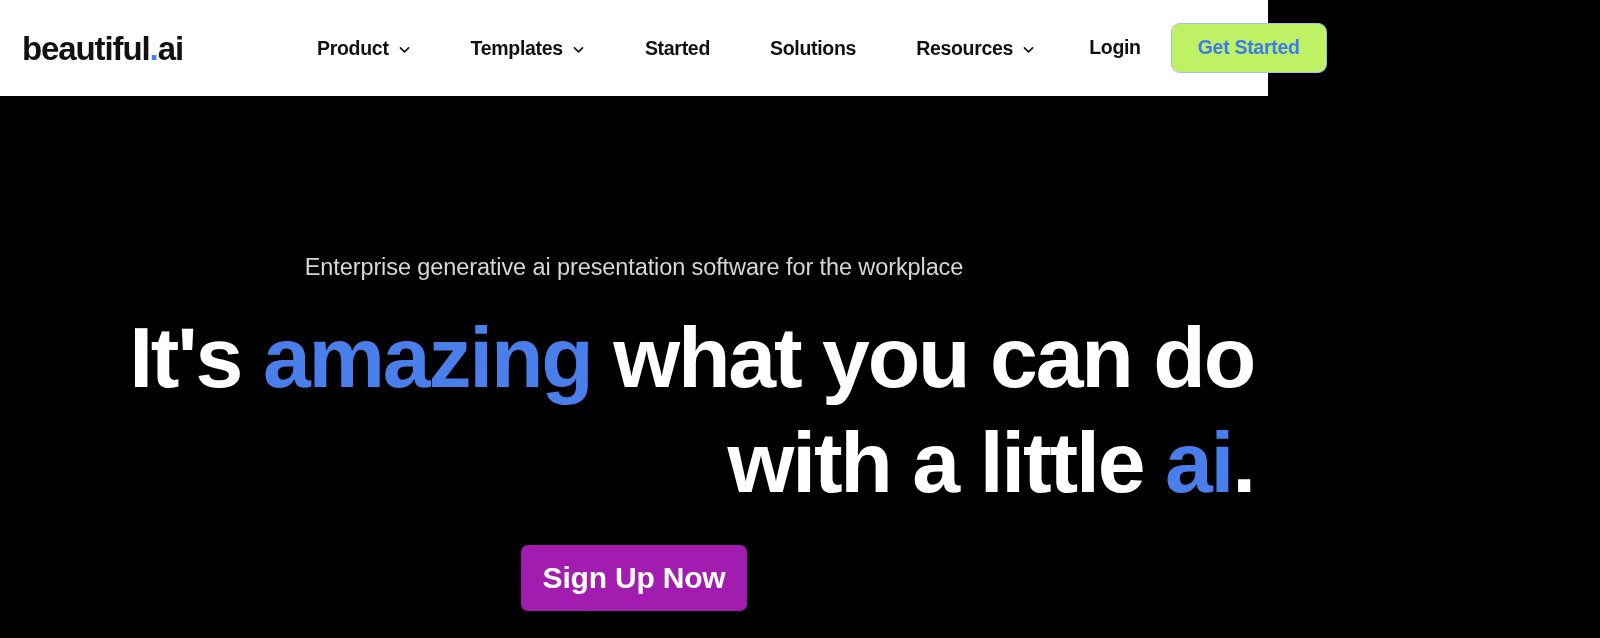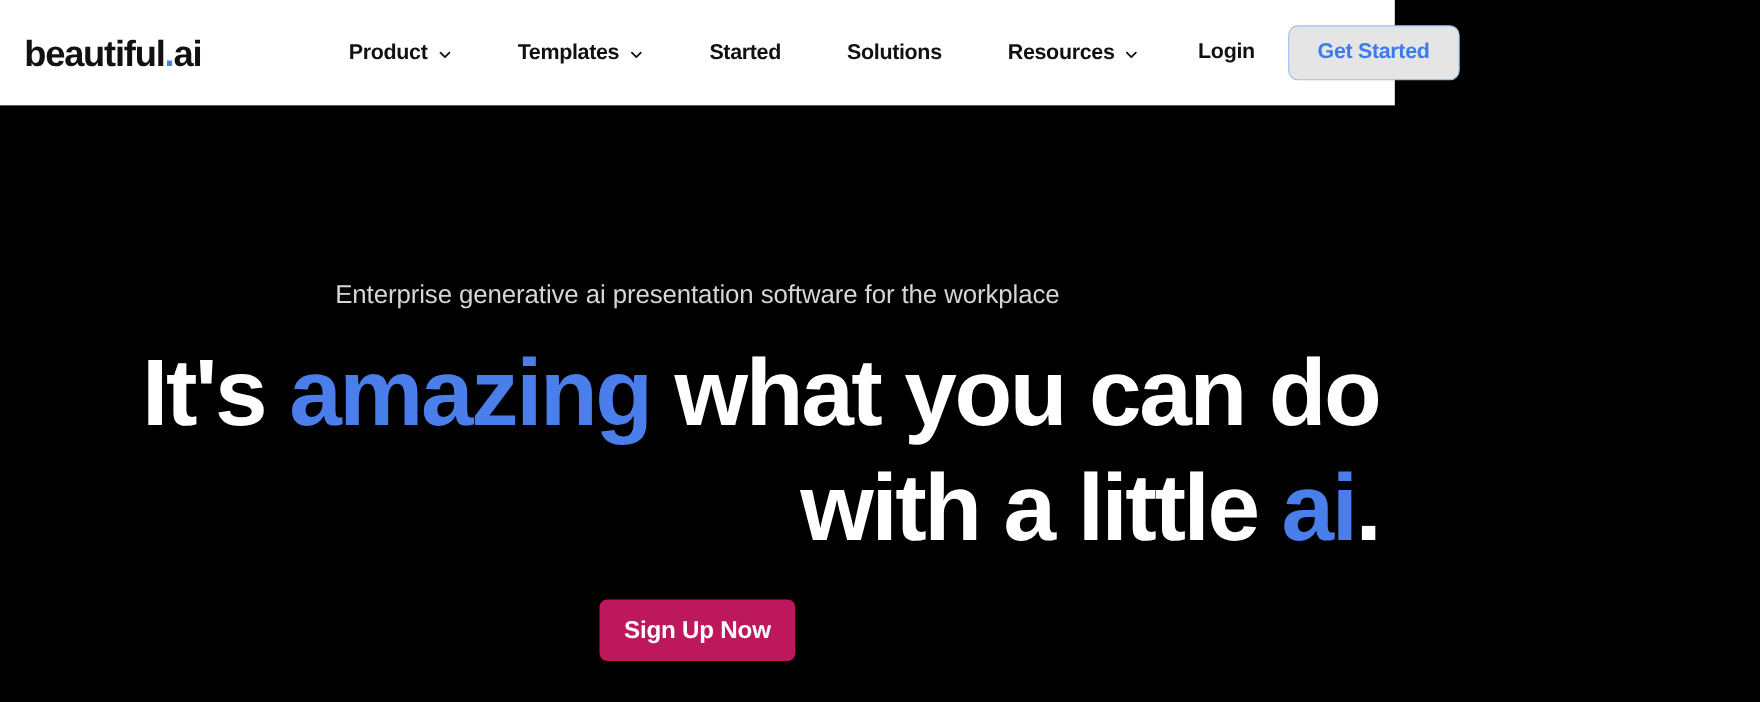--- a/index.html
+++ b/index.html
@@ -103,7 +103,7 @@
     font-size: 19.5px;
     font-weight: bold;
     color: #3d7bed;
-    background: #e5e5e5;
+    background: #bef264;
     border: 1.5px solid #9cc0f3;
     border-radius: 9px;
     padding: 12px 26px;

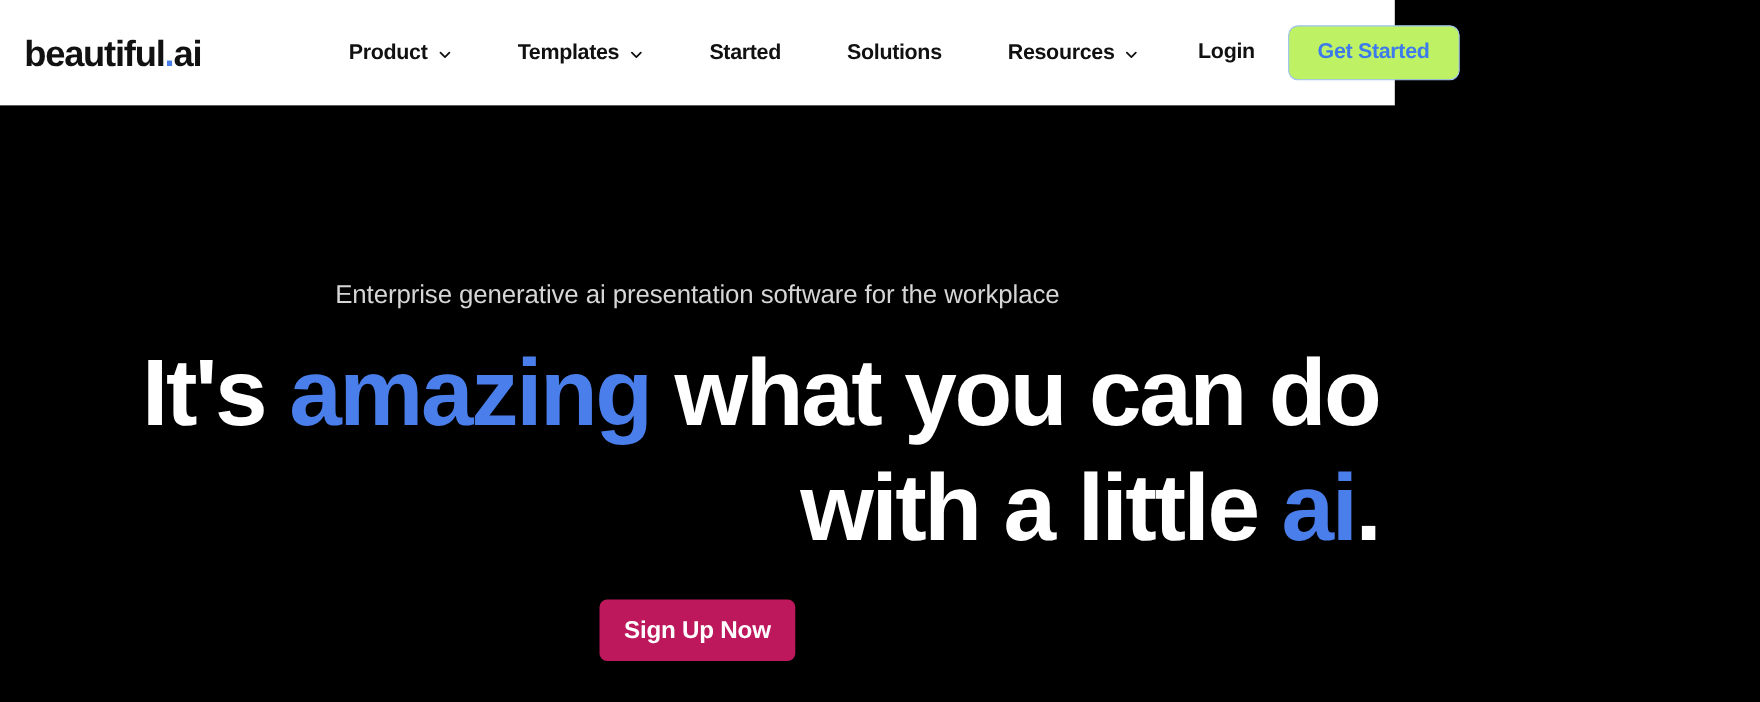--- a/index.html
+++ b/index.html
@@ -149,9 +149,9 @@
 
   .cta {
     margin-top: 30px;
-    background: #be185d;
+    background: #a21caf;
     color: #ffffff;
-    font-size: 22px;
+    font-size: 30px;
     font-weight: bold;
     font-family: "Liberation Sans", sans-serif;
     letter-spacing: -0.2px;

